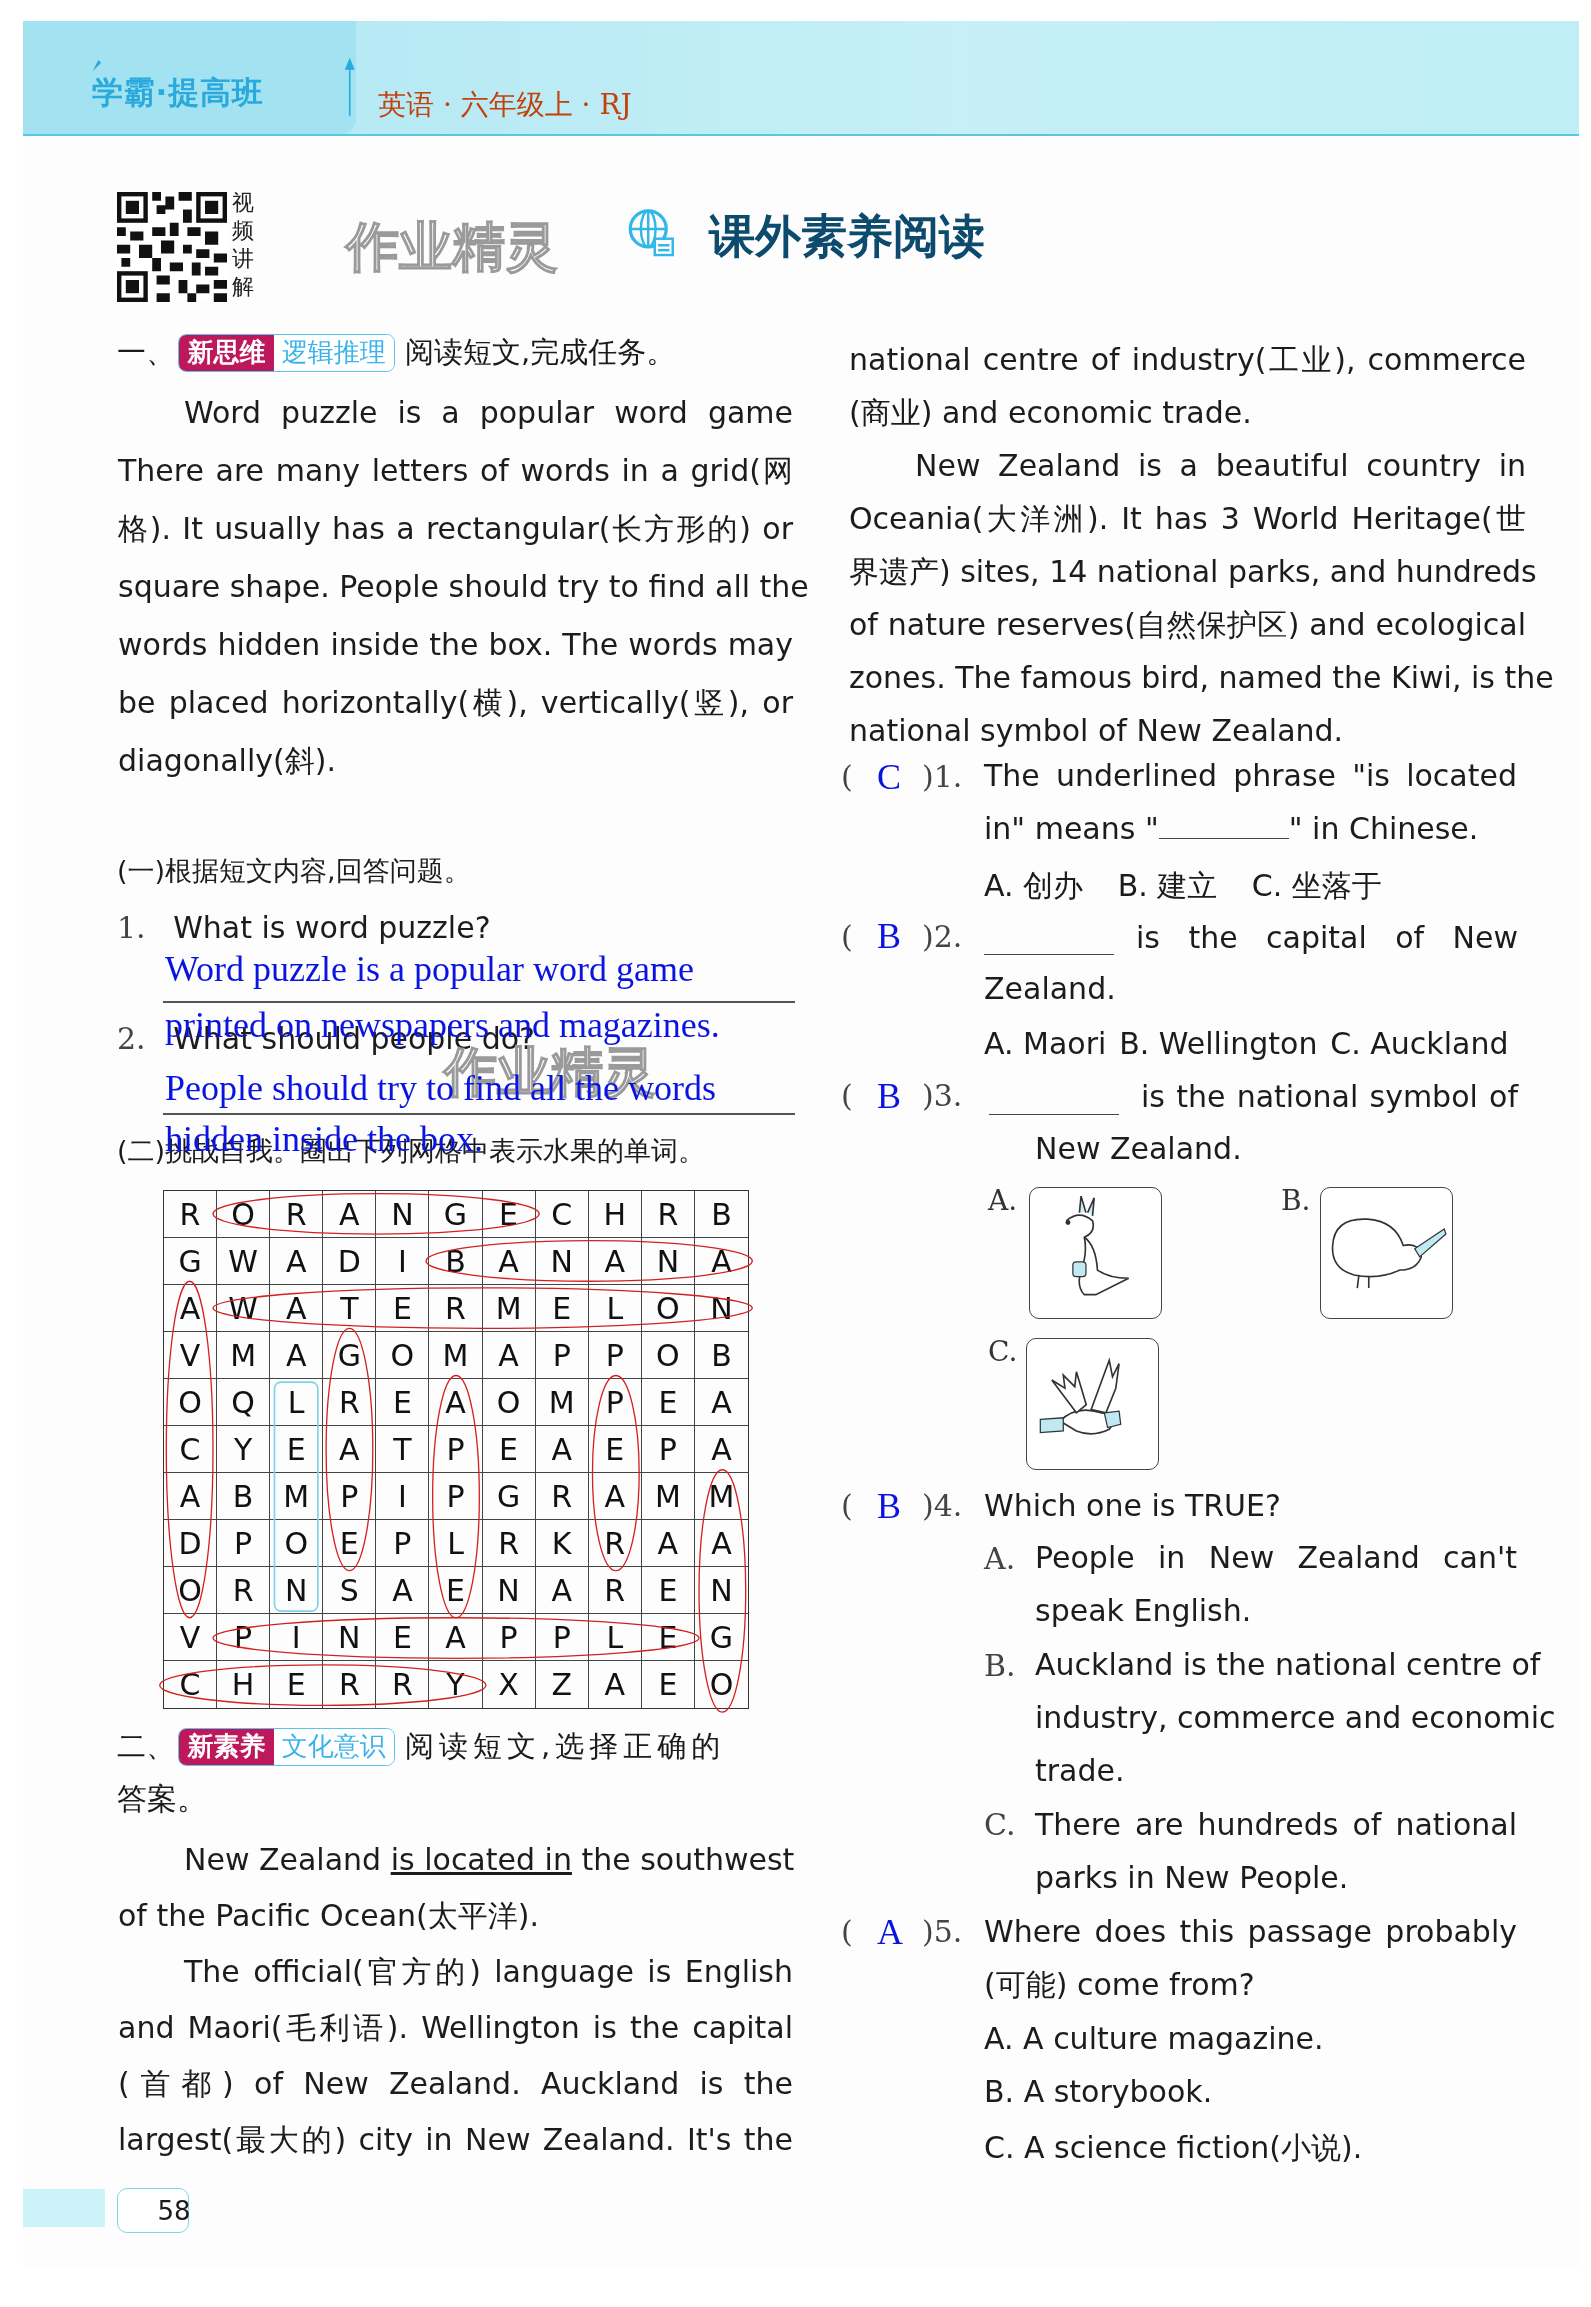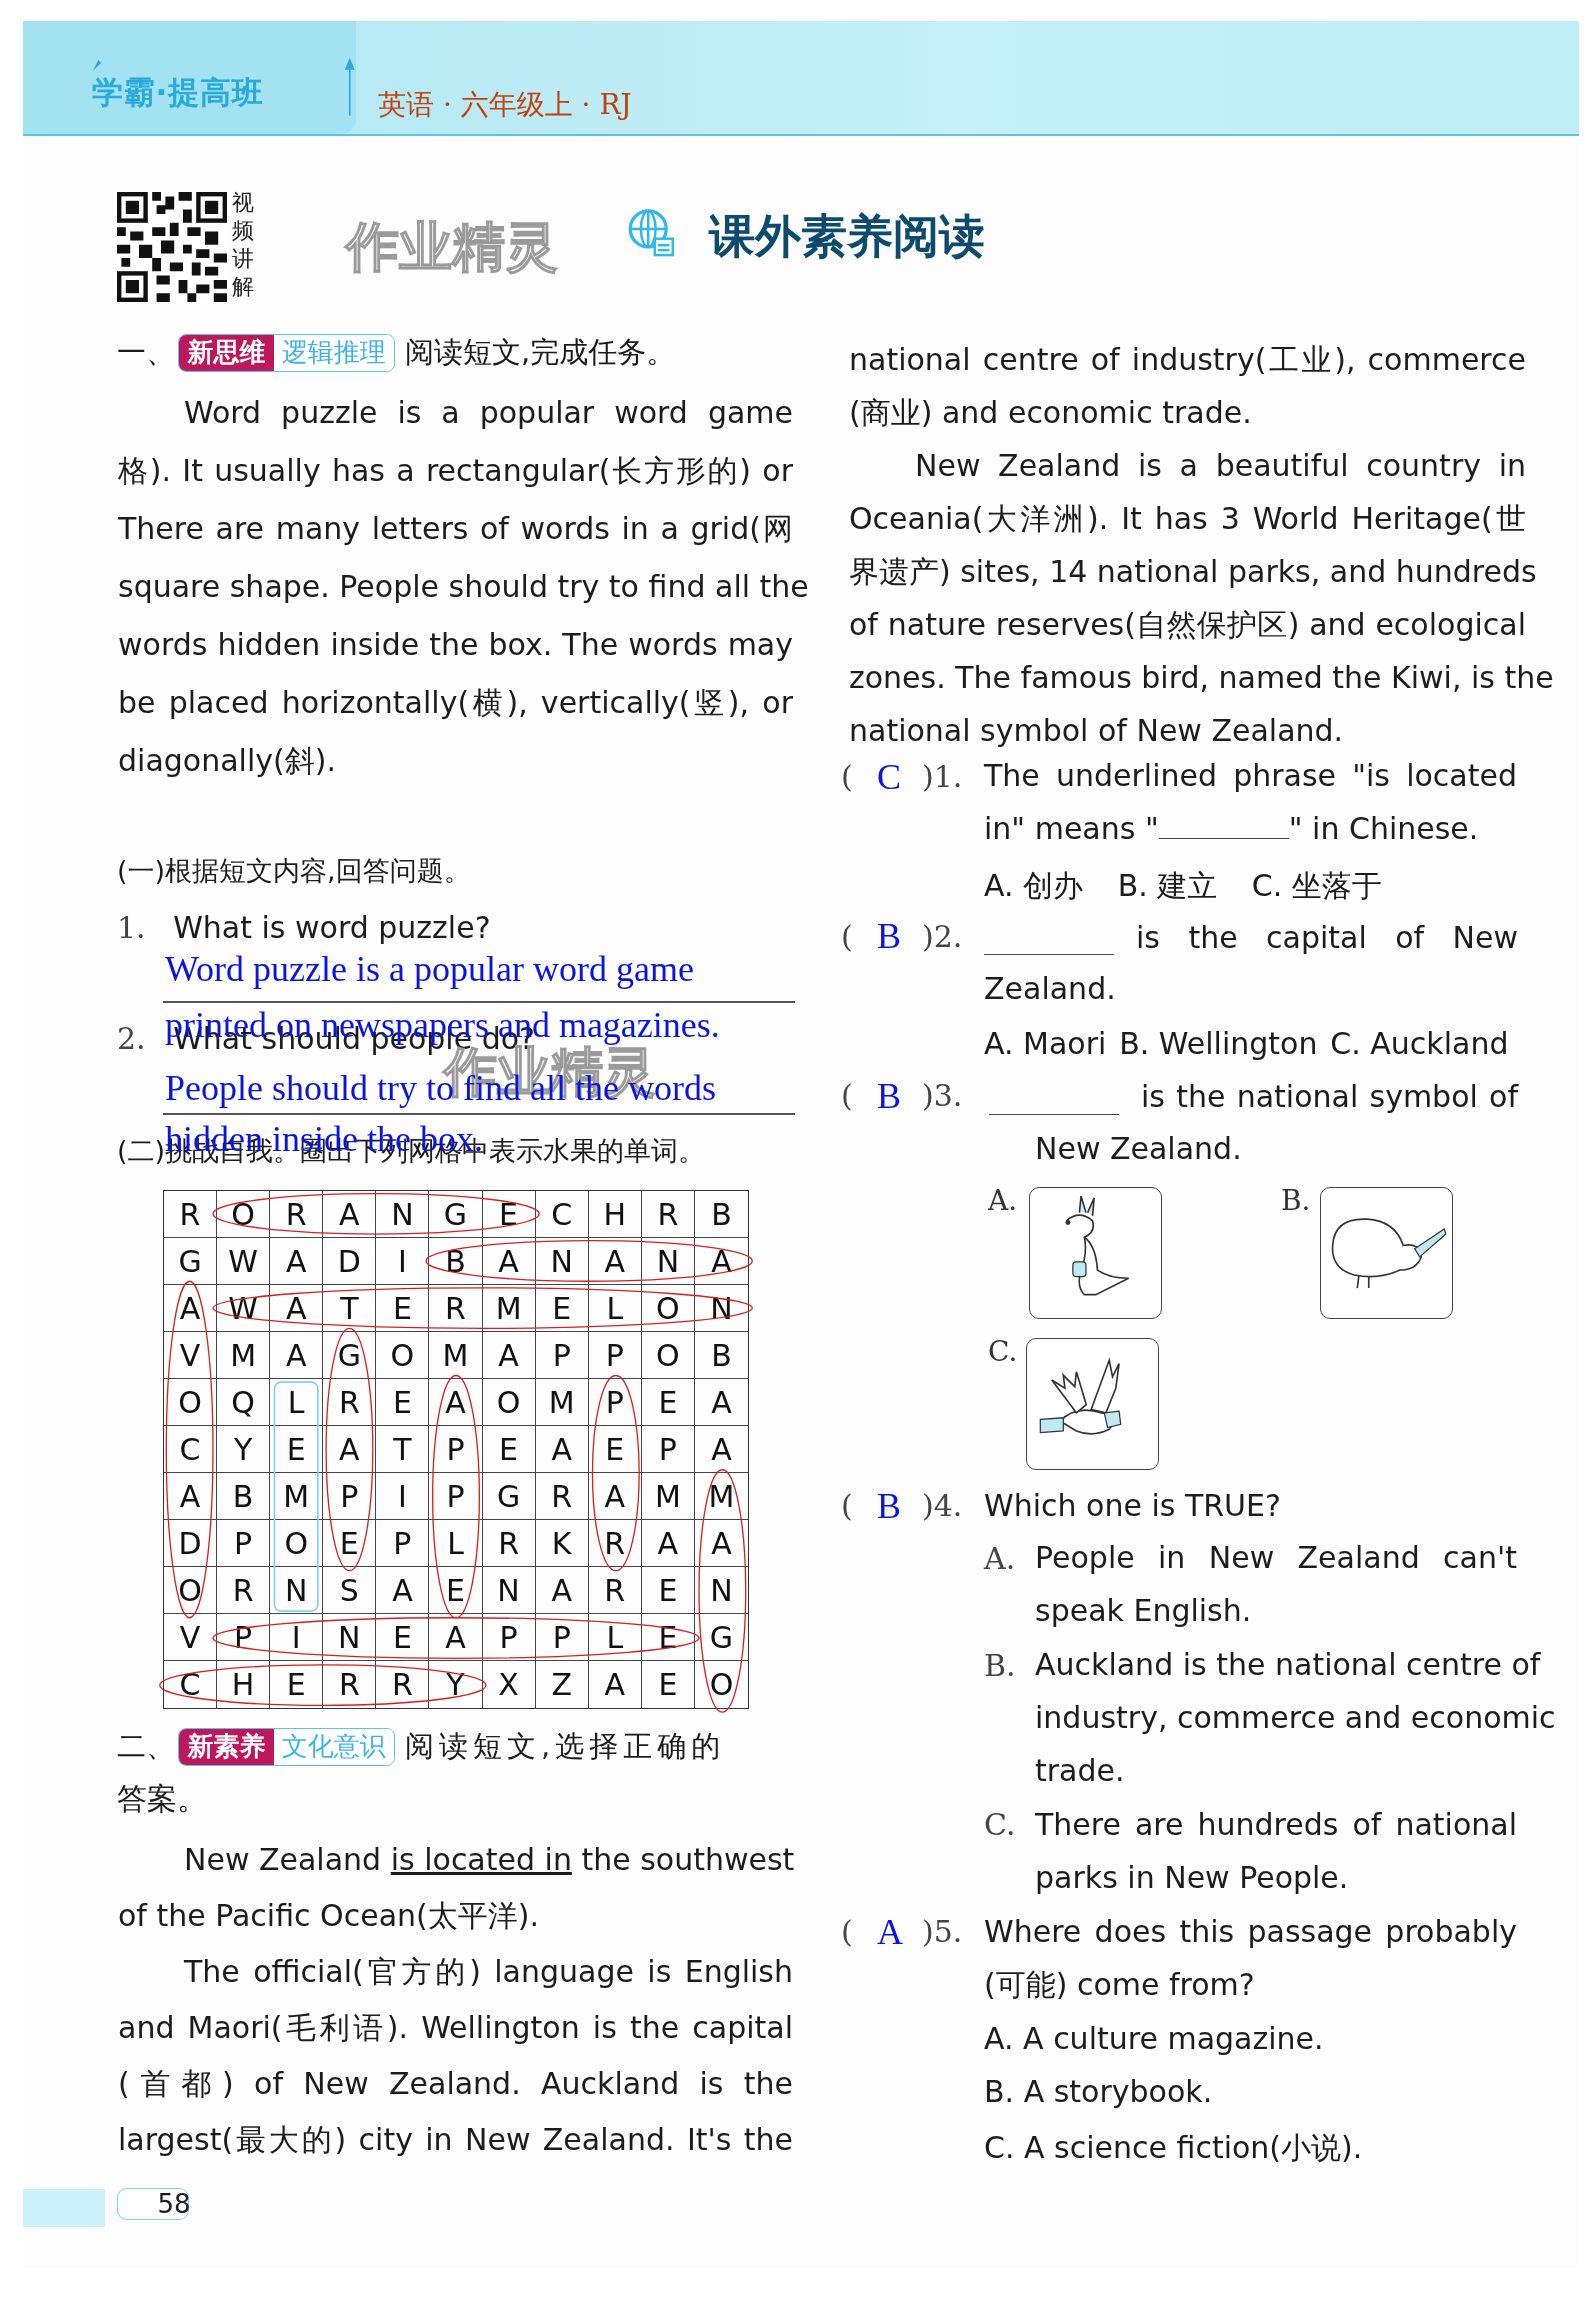--- a/index.html
+++ b/index.html
@@ -116,8 +116,8 @@
 
 <div class="para" style="left:118px; top:384px; width:675px;">
   <span class="line" style="padding-left:66px;">Word puzzle is a popular word game</span>
+  <span class="line">There are many letters of words in a grid(网</span>
   <span class="line">格). It usually has a rectangular(长方形的) or</span>
-  <span class="line">There are many letters of words in a grid(网</span>
   <span class="line">square shape. People should try to find all the</span>
   <span class="line">words hidden inside the box. The words may</span>
   <span class="line">be placed horizontally(横), vertically(竖), or</span>

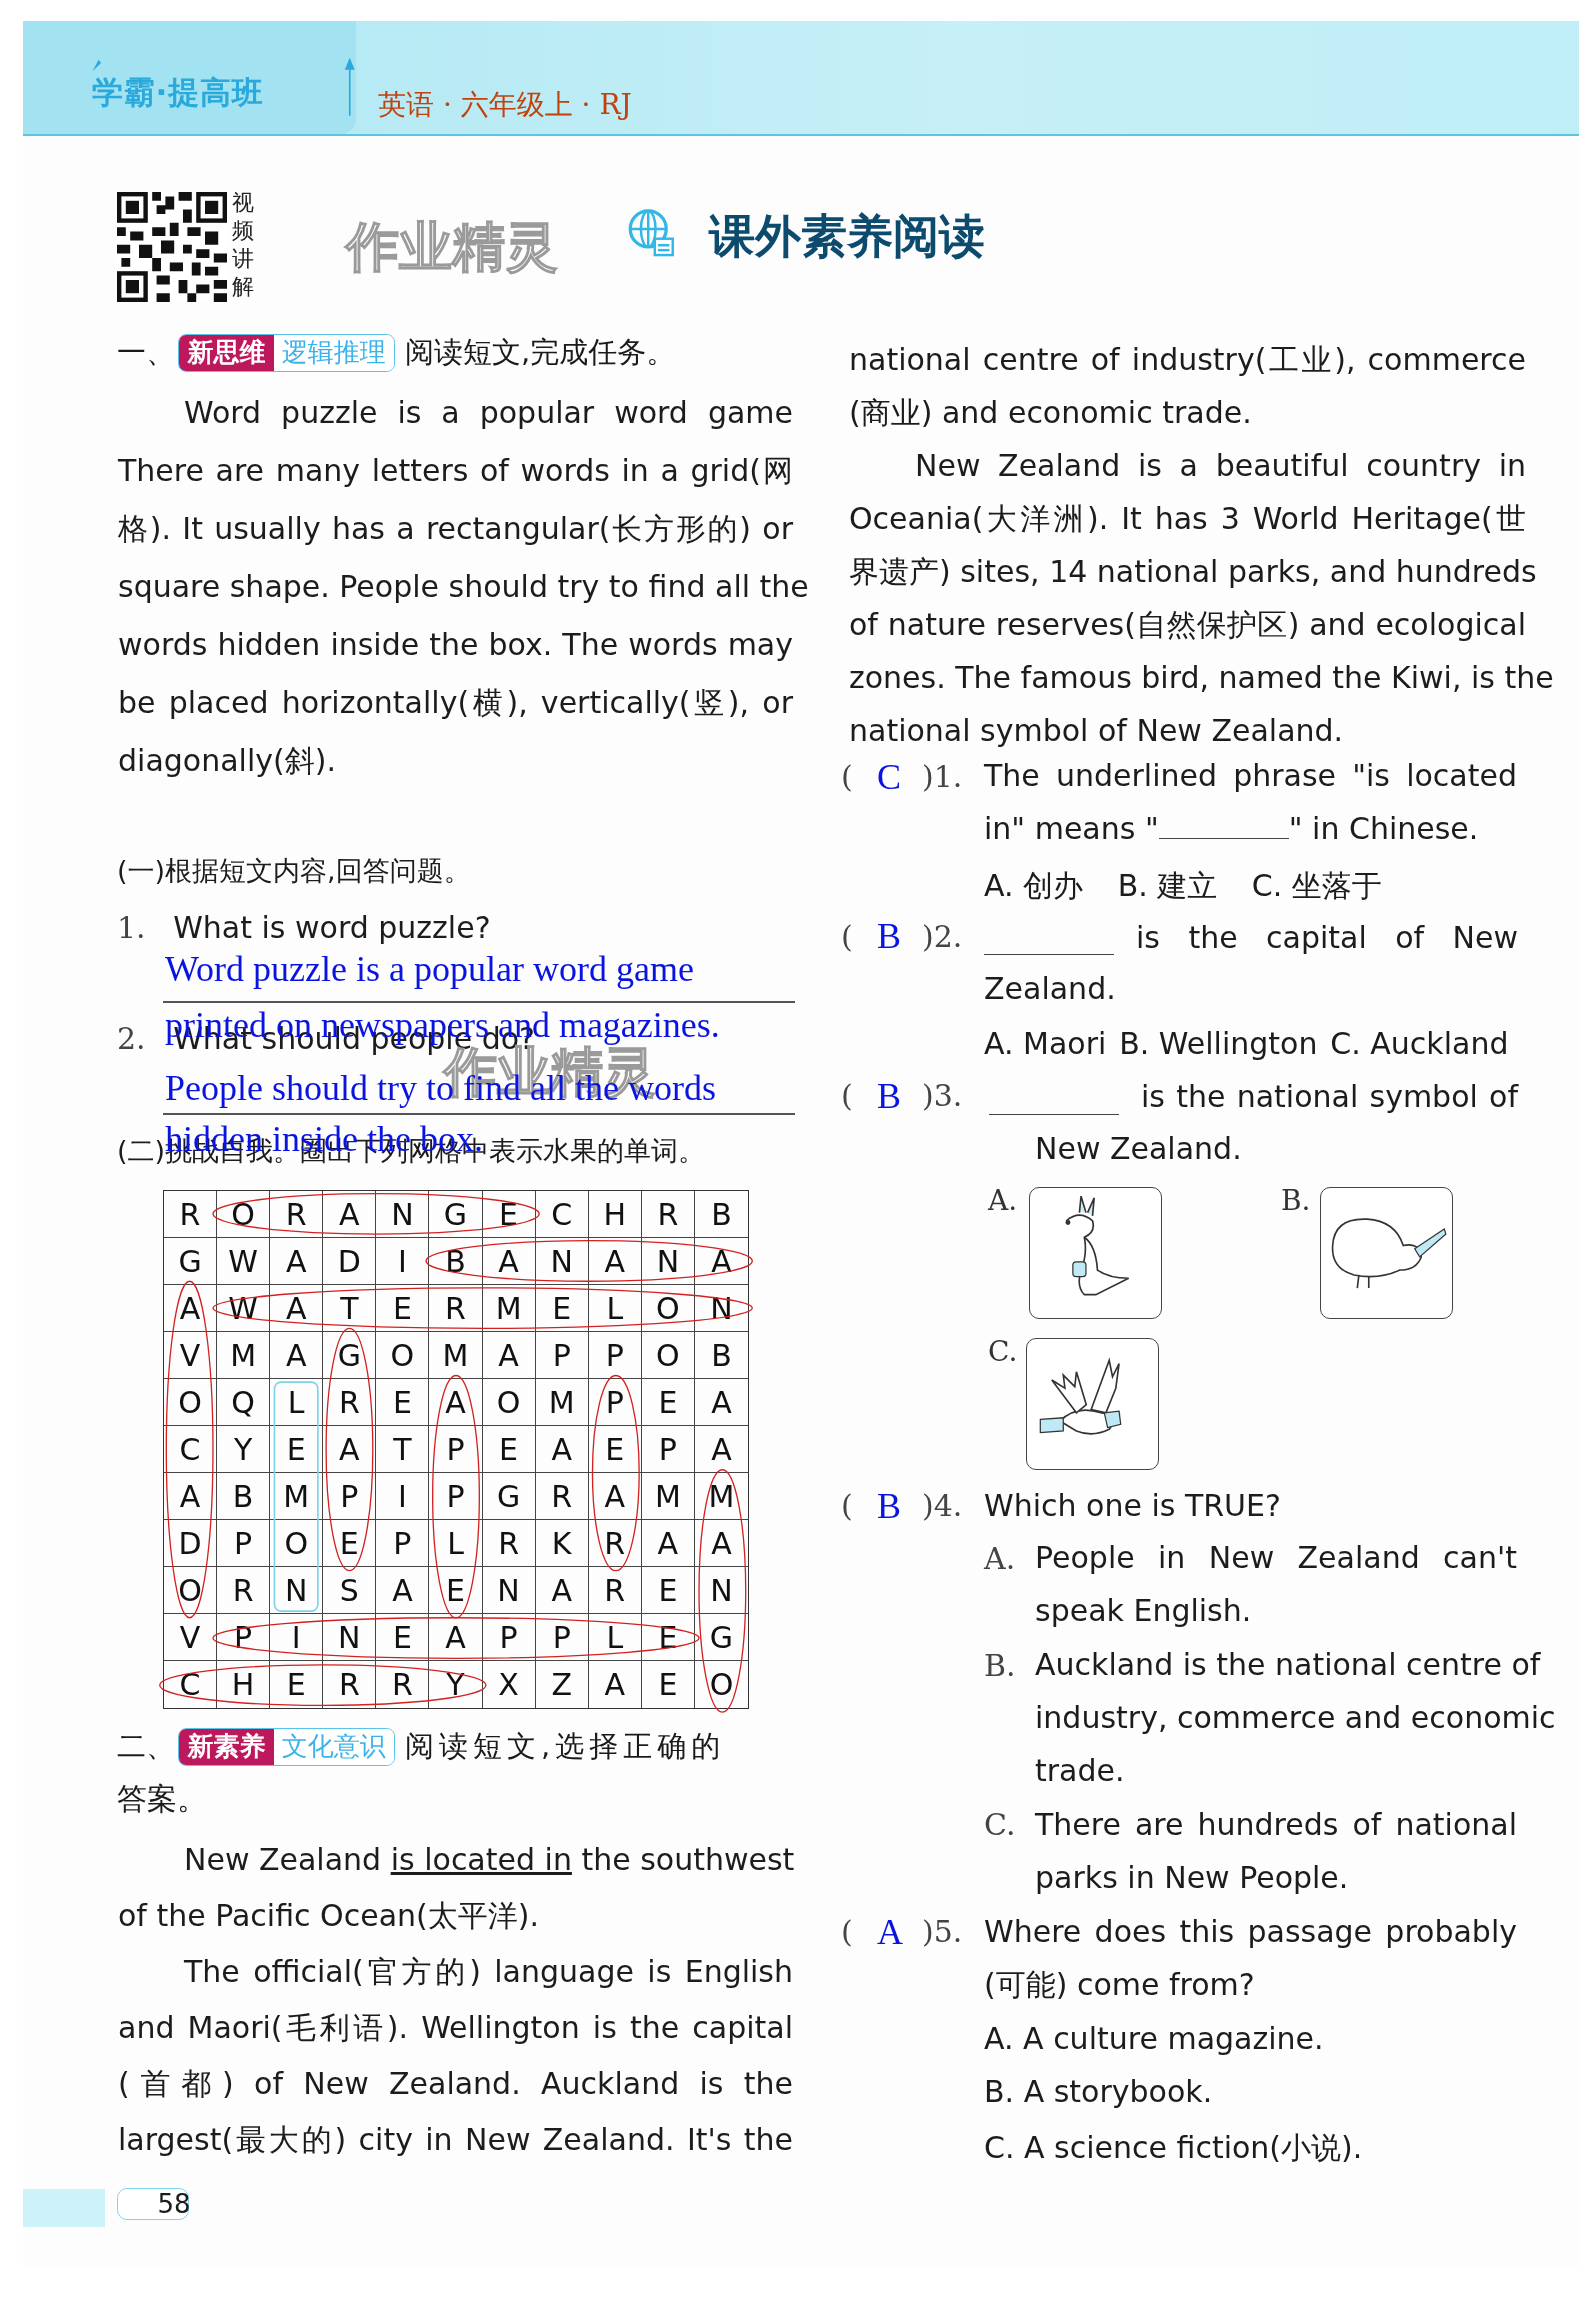--- a/index.html
+++ b/index.html
@@ -53,7 +53,7 @@
   .pic-label { position: absolute; font-size: 28px; font-family: "DejaVu Serif", serif; color: #333; }
   .pic { position: absolute; width: 133px; height: 132px; border: 1.6px solid #444; border-radius: 10px; background: #fff; }
 
-  .page-num { position: absolute; left: 117px; top: 2188px; width: 72px; height: 32px; border: 1.6px solid #7fd5ea; border-radius: 10px;
+  .page-num { position: absolute; left: 117px; top: 2188px; width: 72px; height: 45px; border: 1.6px solid #7fd5ea; border-radius: 10px;
     font-size: 26px; display: flex; align-items: center; justify-content: center; background: #fff; padding-left: 42px; }
   .page-tab { position: absolute; left: 23px; top: 2189px; width: 82px; height: 38px; background: #cdf2f9; }
 </style>

